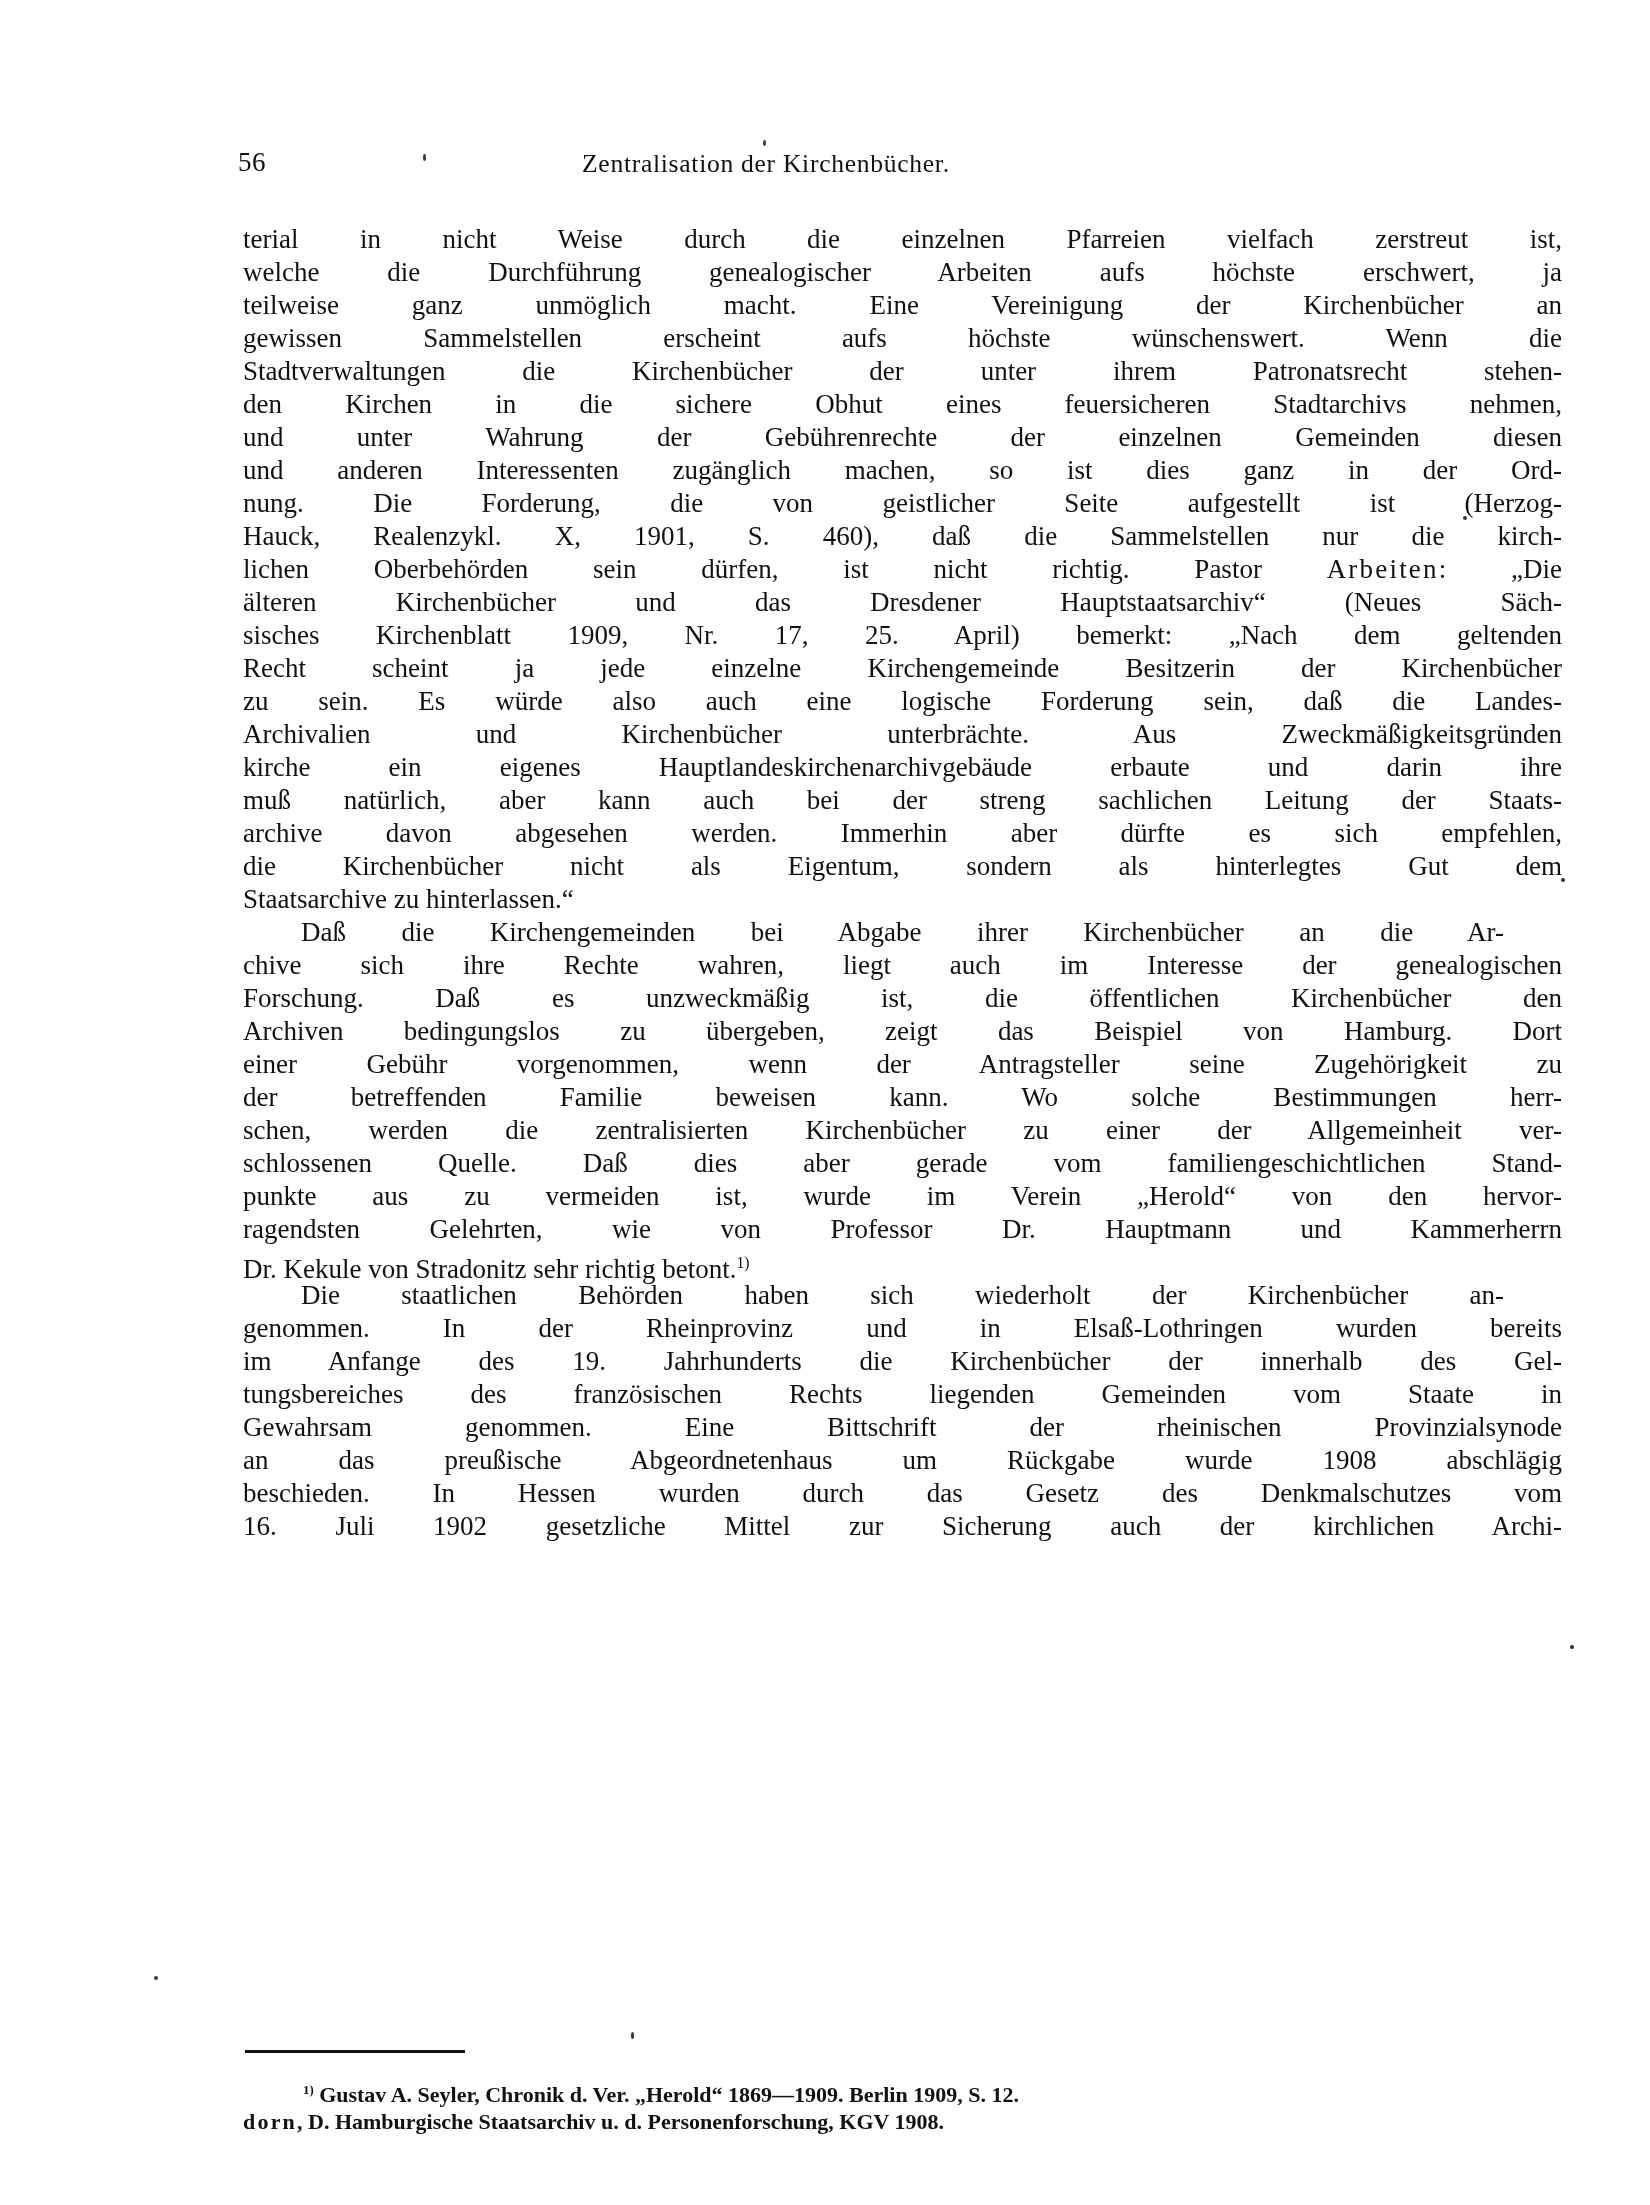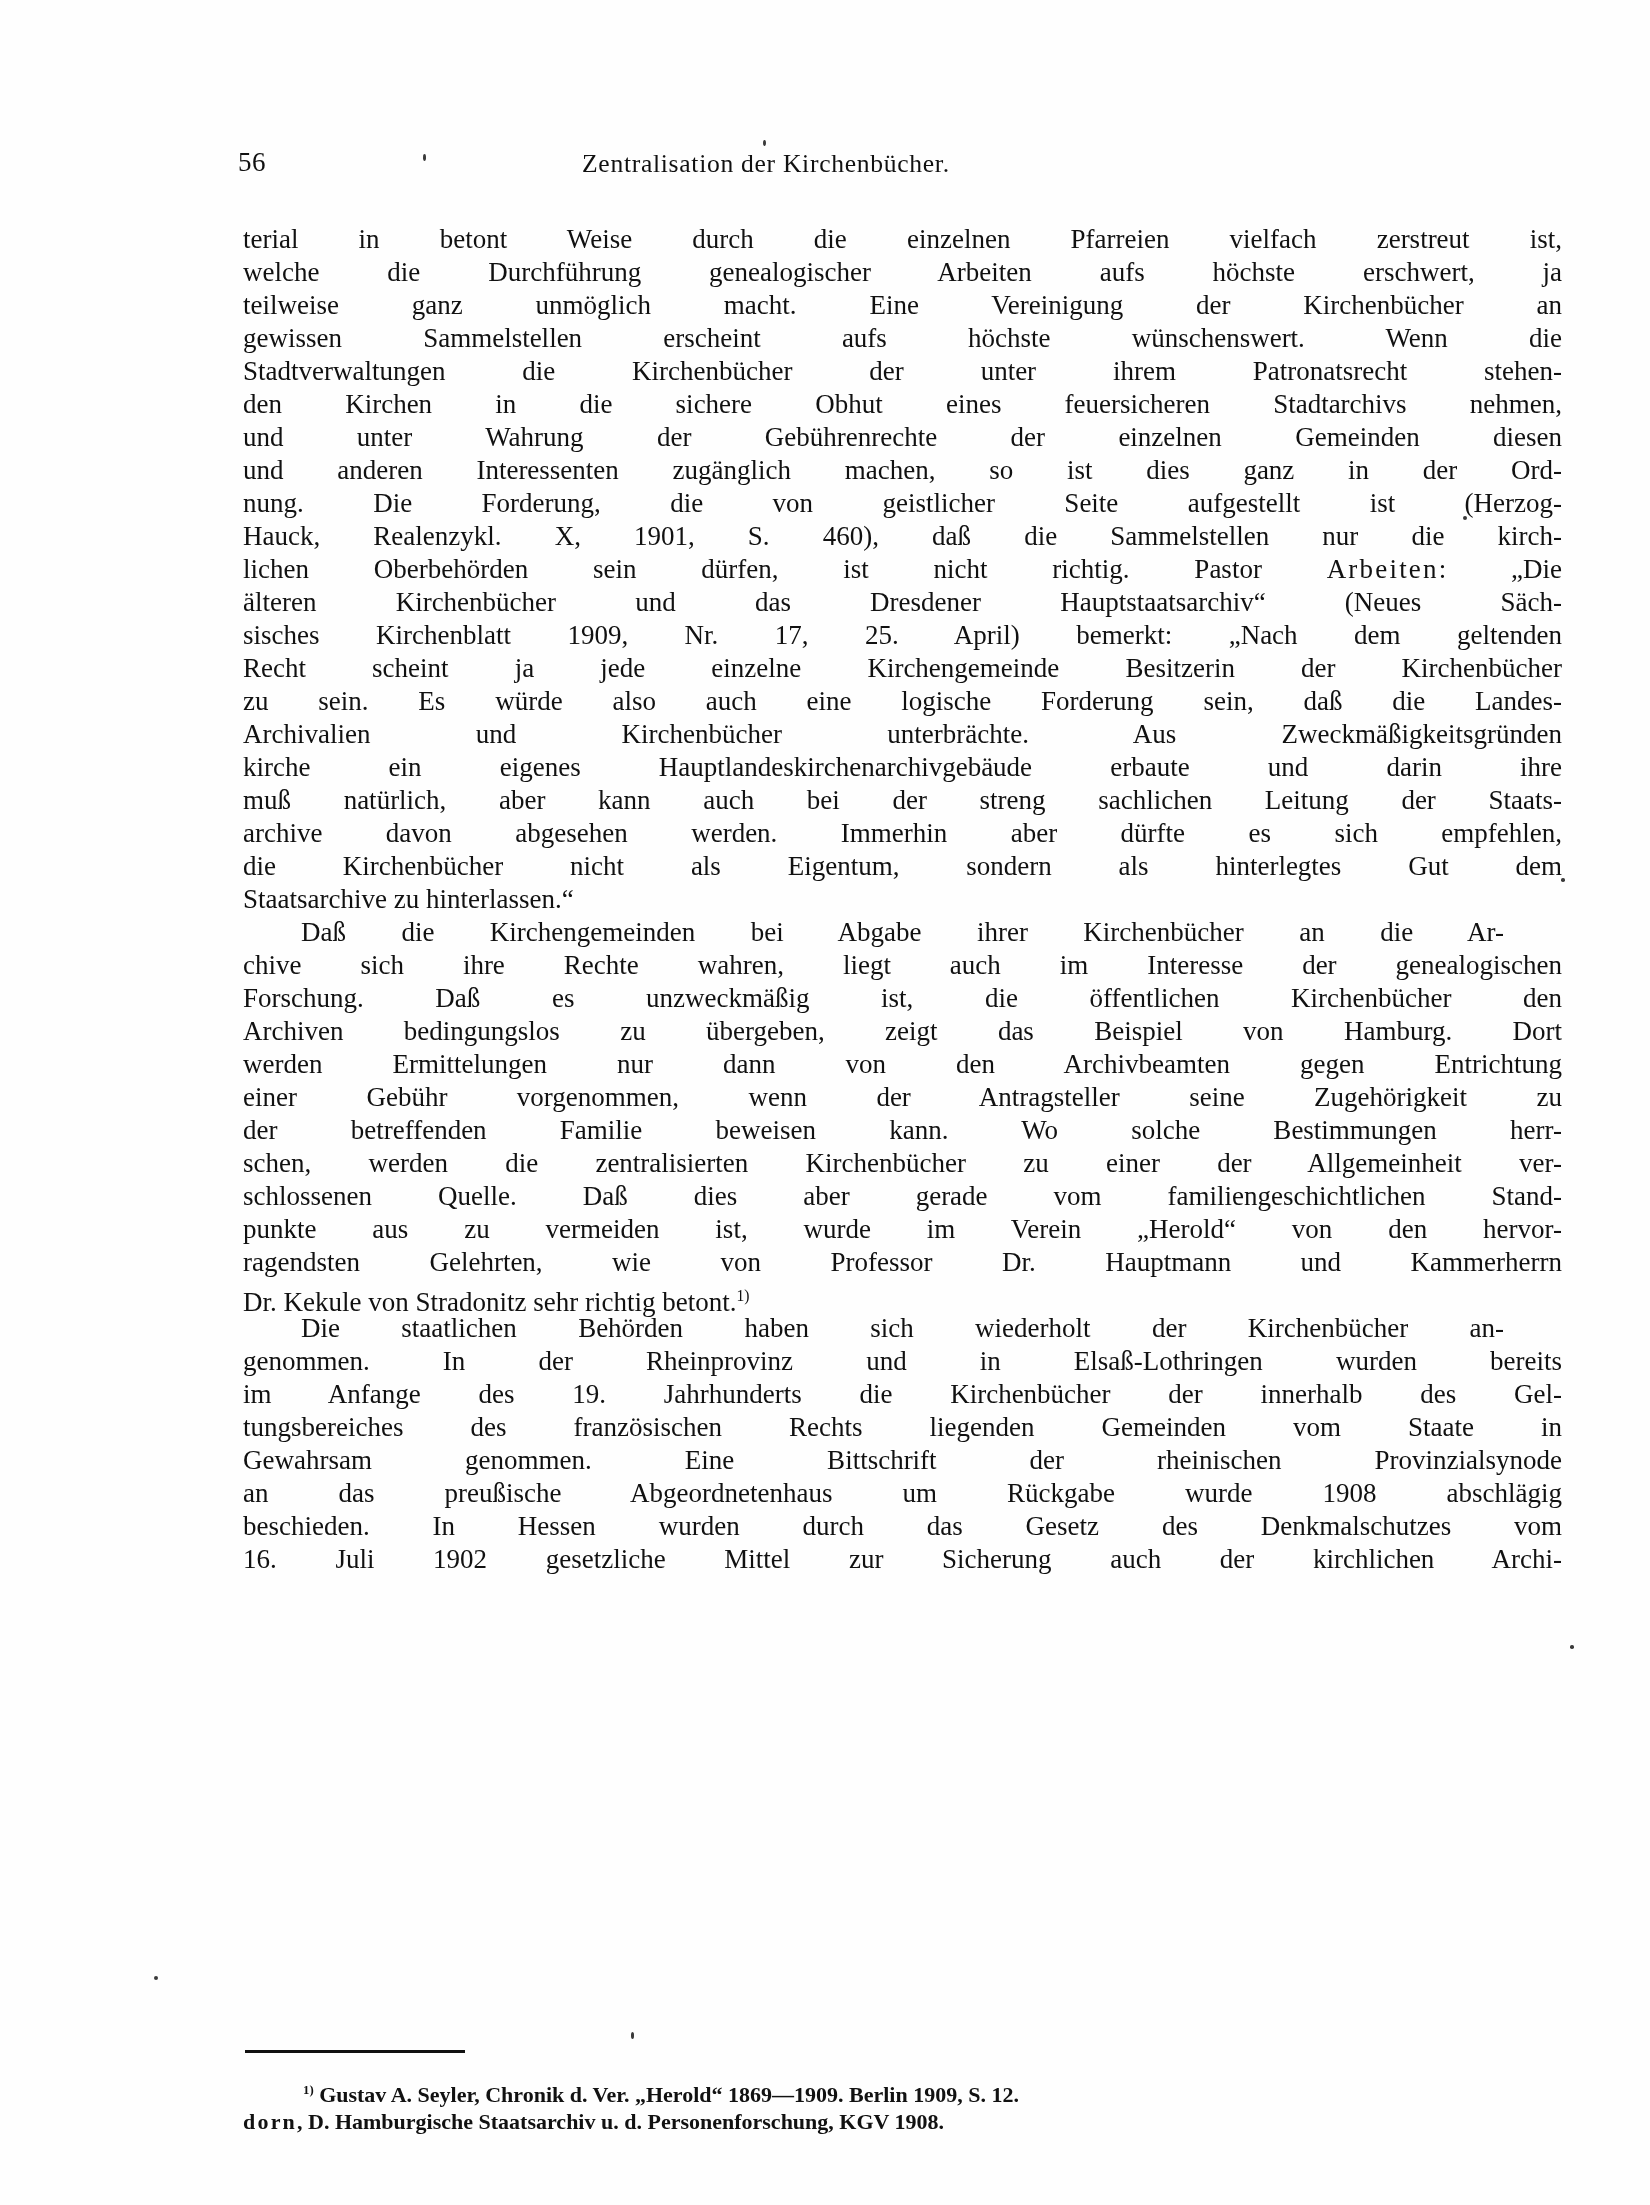--- a/index.html
+++ b/index.html
@@ -133,7 +133,7 @@
   </div>
 
   <div class="body-text" id="body-text">
-      <div class="tline"><span class="j">terial in betont Weise durch die einzelnen Pfarreien vielfach zerstreut ist,</span></div>
+      <div class="tline"><span class="j">terial in nicht Weise durch die einzelnen Pfarreien vielfach zerstreut ist,</span></div>
       <div class="tline"><span class="j">welche die Durchführung genealogischer Arbeiten aufs höchste erschwert, ja</span></div>
       <div class="tline"><span class="j">teilweise ganz unmöglich macht. Eine Vereinigung der Kirchenbücher an</span></div>
       <div class="tline"><span class="j">gewissen Sammelstellen erscheint aufs höchste wünschenswert. Wenn die</span></div>

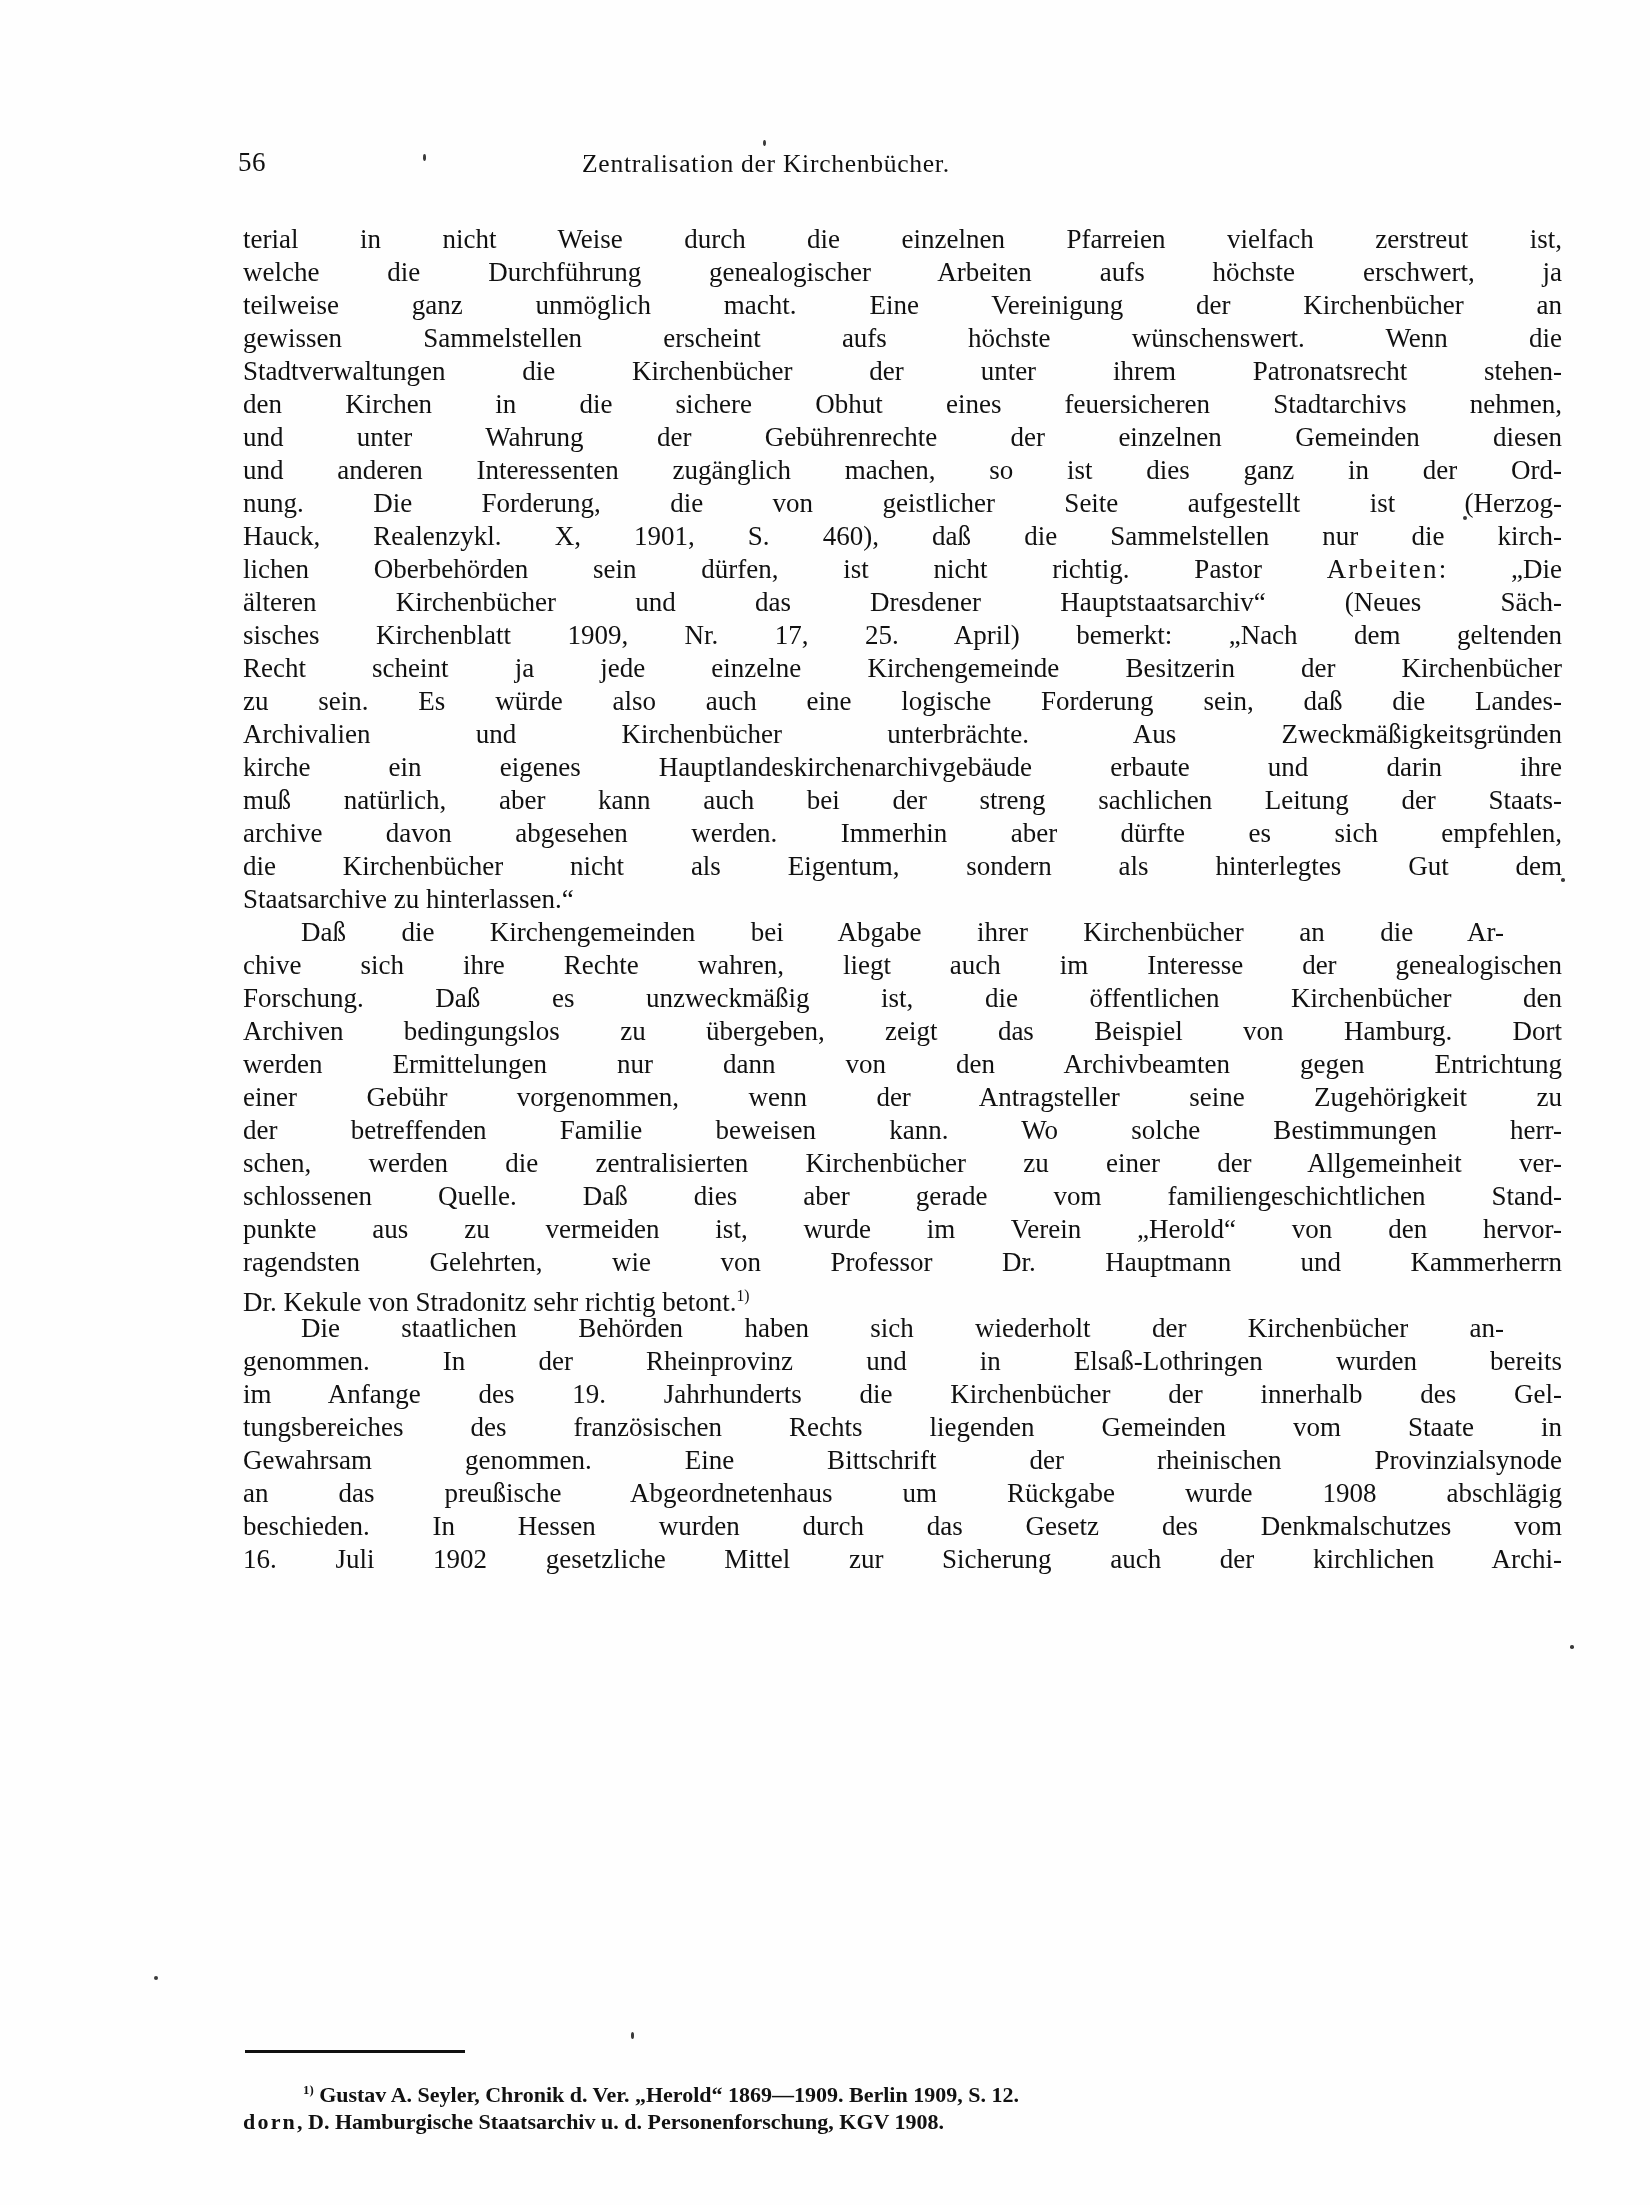--- a/index.html
+++ b/index.html
@@ -158,7 +158,6 @@
       <div class="tline"><span class="j">chive sich ihre Rechte wahren, liegt auch im Interesse der genealogischen</span></div>
       <div class="tline"><span class="j">Forschung. Daß es unzweckmäßig ist, die öffentlichen Kirchenbücher den</span></div>
       <div class="tline"><span class="j">Archiven bedingungslos zu übergeben, zeigt das Beispiel von Hamburg. Dort</span></div>
-      <div class="tline"><span class="j">werden Ermittelungen nur dann von den Archivbeamten gegen Entrichtung</span></div>
       <div class="tline"><span class="j">einer Gebühr vorgenommen, wenn der Antragsteller seine Zugehörigkeit zu</span></div>
       <div class="tline"><span class="j">der betreffenden Familie beweisen kann. Wo solche Bestimmungen herr-</span></div>
       <div class="tline"><span class="j">schen, werden die zentralisierten Kirchenbücher zu einer der Allgemeinheit ver-</span></div>

